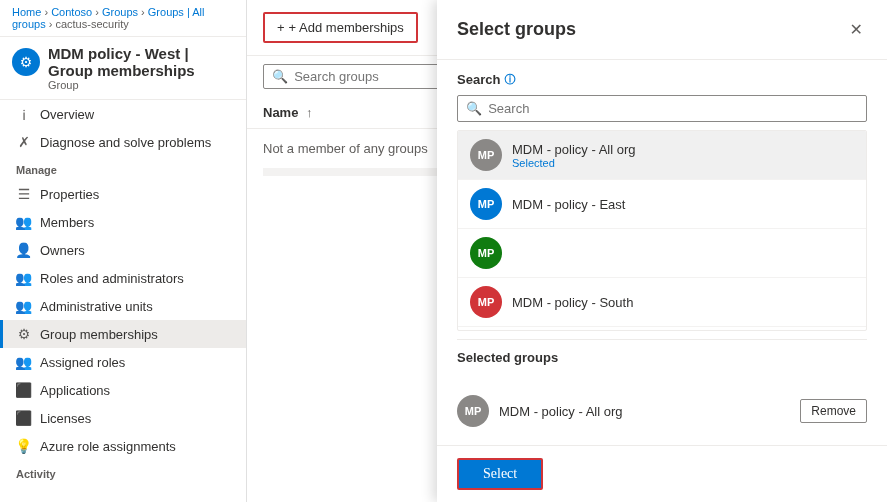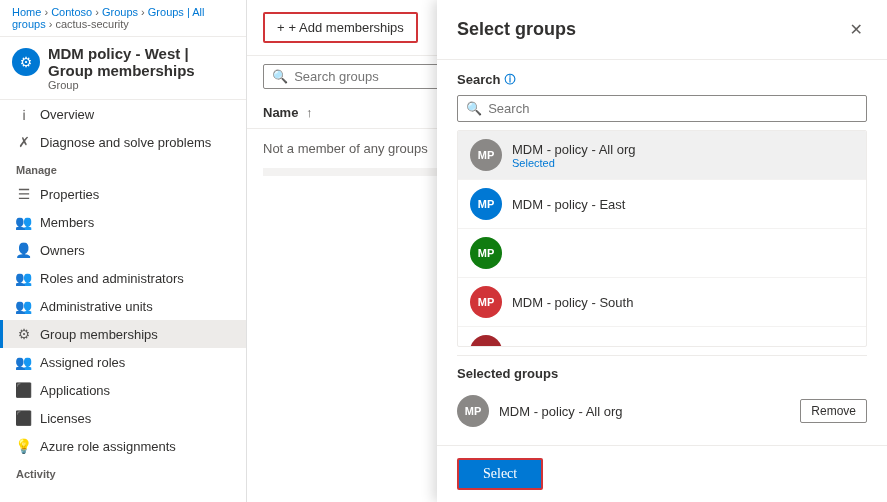--- a/index.html
+++ b/index.html
@@ -258,7 +258,7 @@
       font-size: 13px;
       font-weight: 600;
       color: #323130;
-      margin-bottom: 8px;
+      margin-bottom: 24px;
     }
     .selected-item {
       display: flex;

